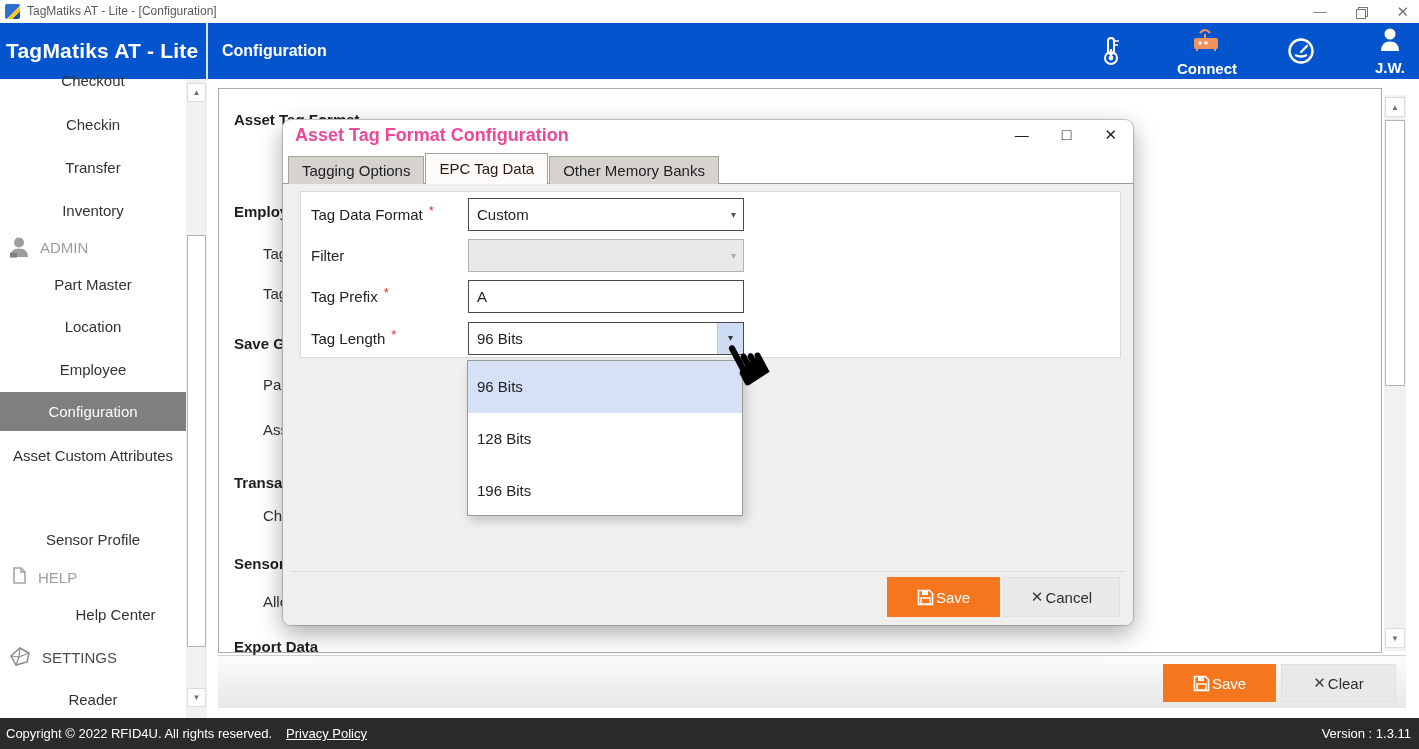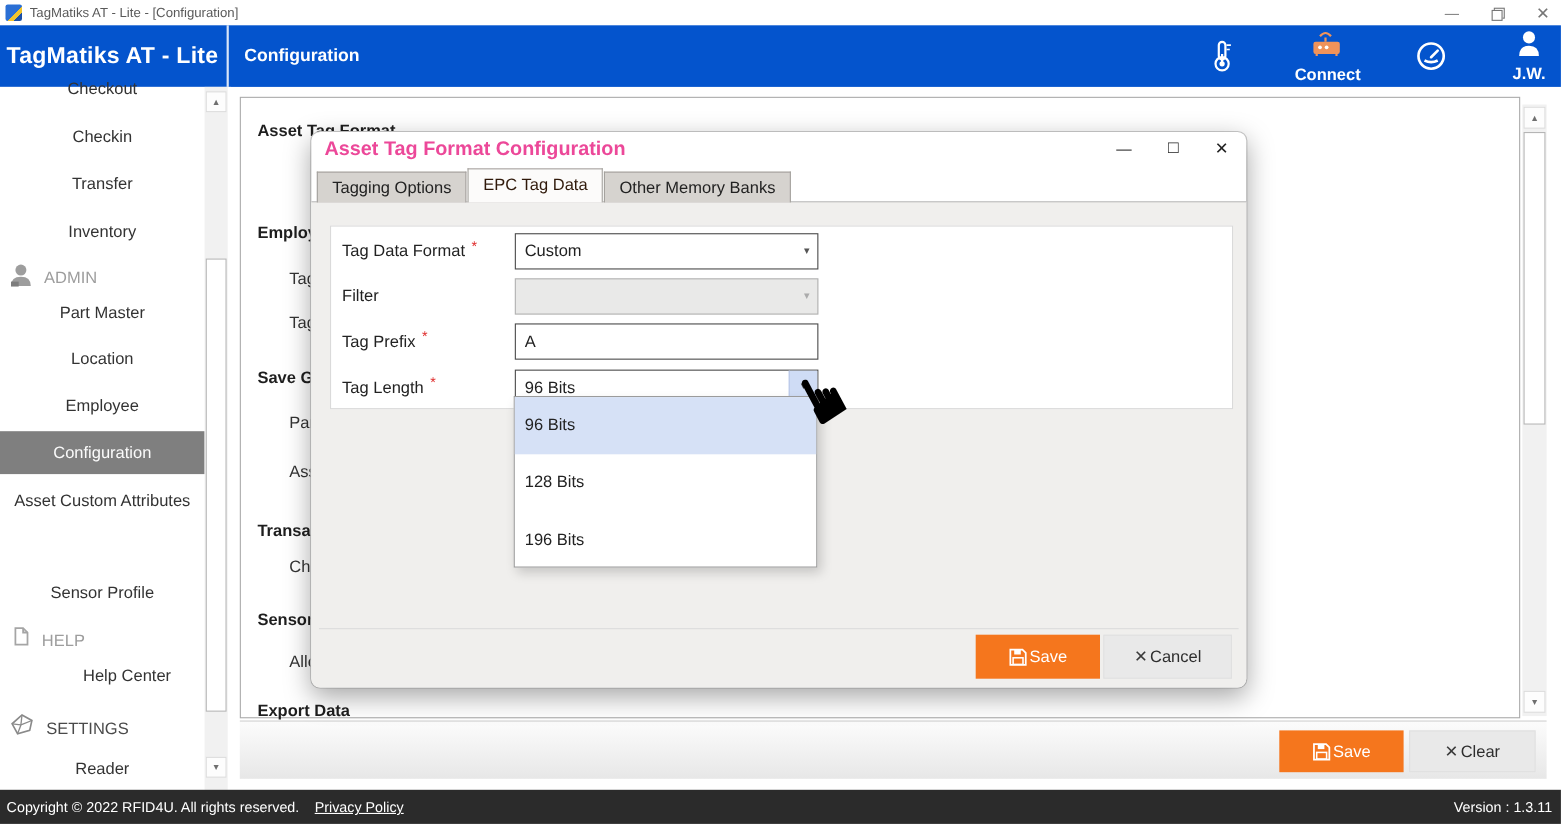--- a/index.html
+++ b/index.html
@@ -69,7 +69,7 @@
   .tab { height:28px; line-height:27px; padding:0 13px; background:#d6d3cf; border:1px solid #a5a29e; border-bottom:none; font-size:15px; font-weight:normal; color:#222; margin-right:1px; cursor:pointer; }
   .tab.active { height:31px; line-height:30px; background:#fcfbfa; color:#30190a; position:relative; z-index:4; }
   .dlg-content { position:absolute; top:63px; left:0; width:100%; height:442px; background:#f0efed; border-top:1px solid #9b9b9b; border-radius:0 0 8px 8px; }
-  .fields-panel { position:absolute; left:17px; top:21px; width:821px; height:167px; background:#fff; border:1px solid #dadada; }
+  .fields-panel { position:absolute; left:17px; top:7px; width:821px; height:167px; background:#fff; border:1px solid #dadada; }
   .frow { position:absolute; left:0; width:100%; height:33px; }
   .flabel { position:absolute; left:10px; line-height:33px; font-size:15px; color:#222; }
   .req { color:#e03131; font-size:13px; position:relative; top:-5px; margin-left:6px; }

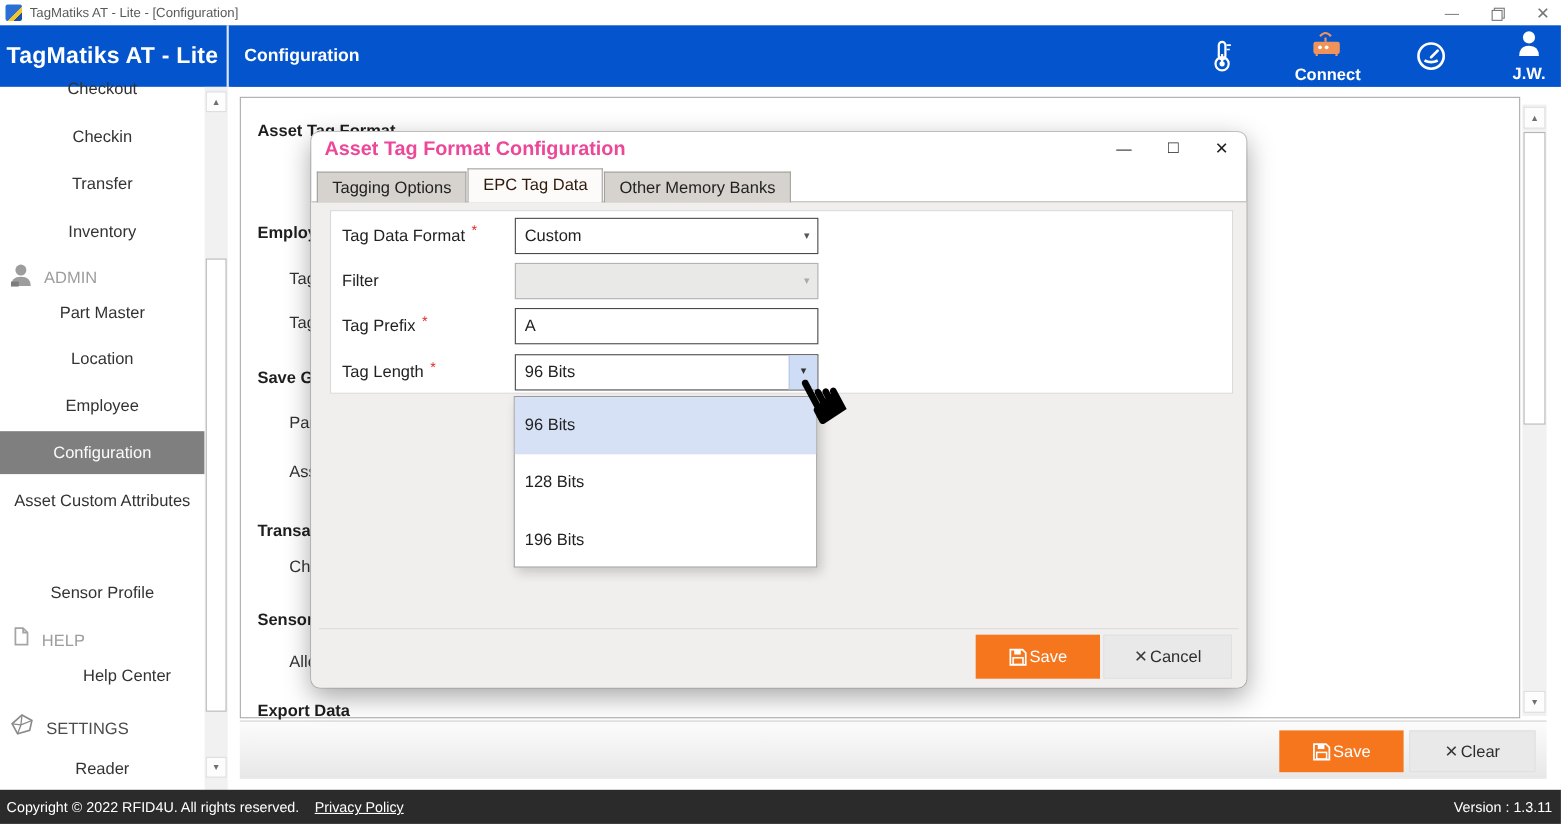--- a/index.html
+++ b/index.html
@@ -32,7 +32,7 @@
   .sidebar { position:absolute; left:0; top:79px; width:210px; height:639px; background:#fff; }
   .side-item { position:absolute; left:0; width:186px; text-align:center; height:30px; line-height:30px; font-size:15px; color:#333; cursor:pointer; }
   .side-item.active { background:#7f7f7f; color:#fbfbfb; height:39px; line-height:39px; }
-  .side-section { position:absolute; left:8px; height:28px; display:flex; align-items:flex-end; gap:10px; font-size:15px; color:#9d9d9d; }
+  .side-section { position:absolute; left:8px; height:28px; display:flex; align-items:center; gap:10px; font-size:15px; color:#9d9d9d; }
   .sb-scroll { position:absolute; left:186px; top:0; width:21px; height:639px; background:#f1f1f1; }
   .sb-btn { position:absolute; left:1px; width:19px; height:19px; background:#fdfdfd; border:1px solid #dcdcdc; color:#6f6f6f; font-size:8px; text-align:center; line-height:18px; }
   .sb-thumb { position:absolute; left:1px; width:19px; background:#fff; border:1px solid #b5b5b5; }

